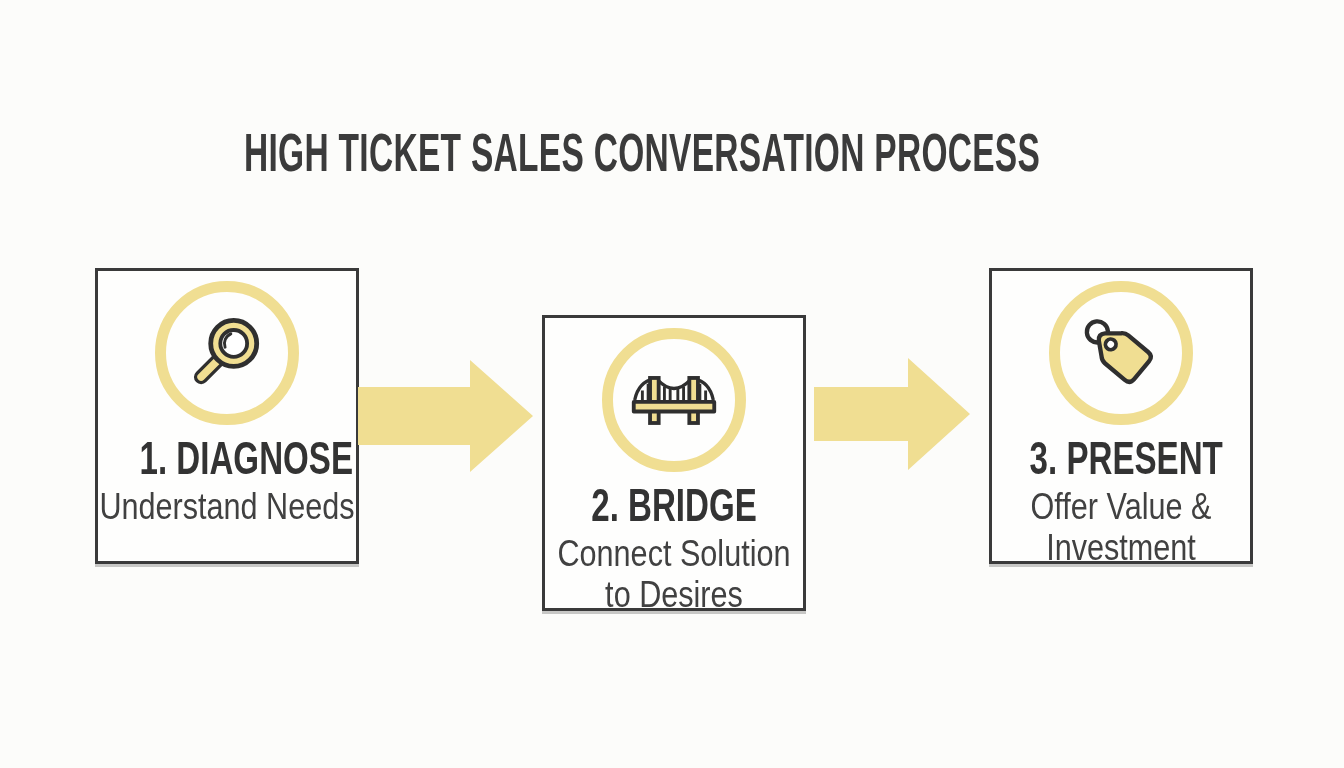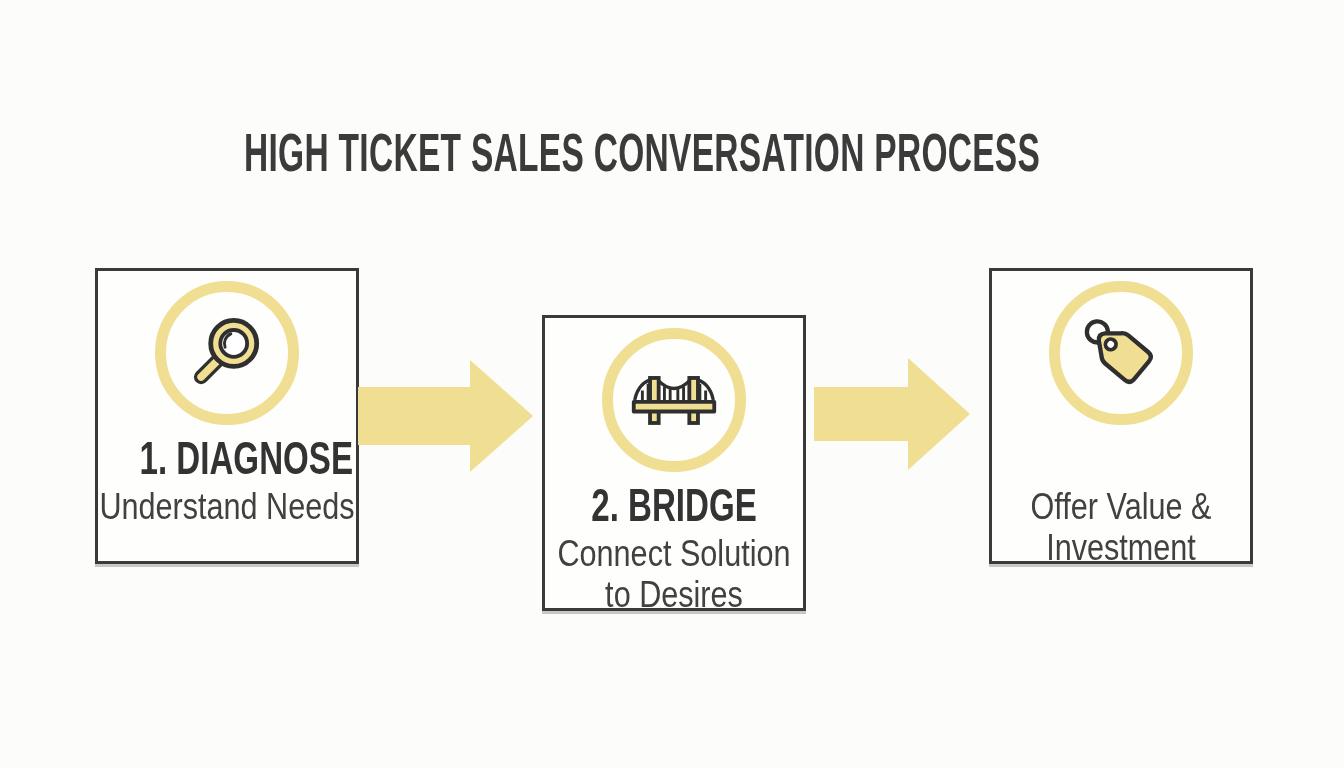--- a/index.html
+++ b/index.html
@@ -141,6 +141,9 @@
         </g>
       </svg>
     </div>
+    <div class="step-label">
+      <span>3. PRESENT</span>
+    </div>
     <div class="step-sub">Offer Value &amp; Investment</div>
   </div>
 

